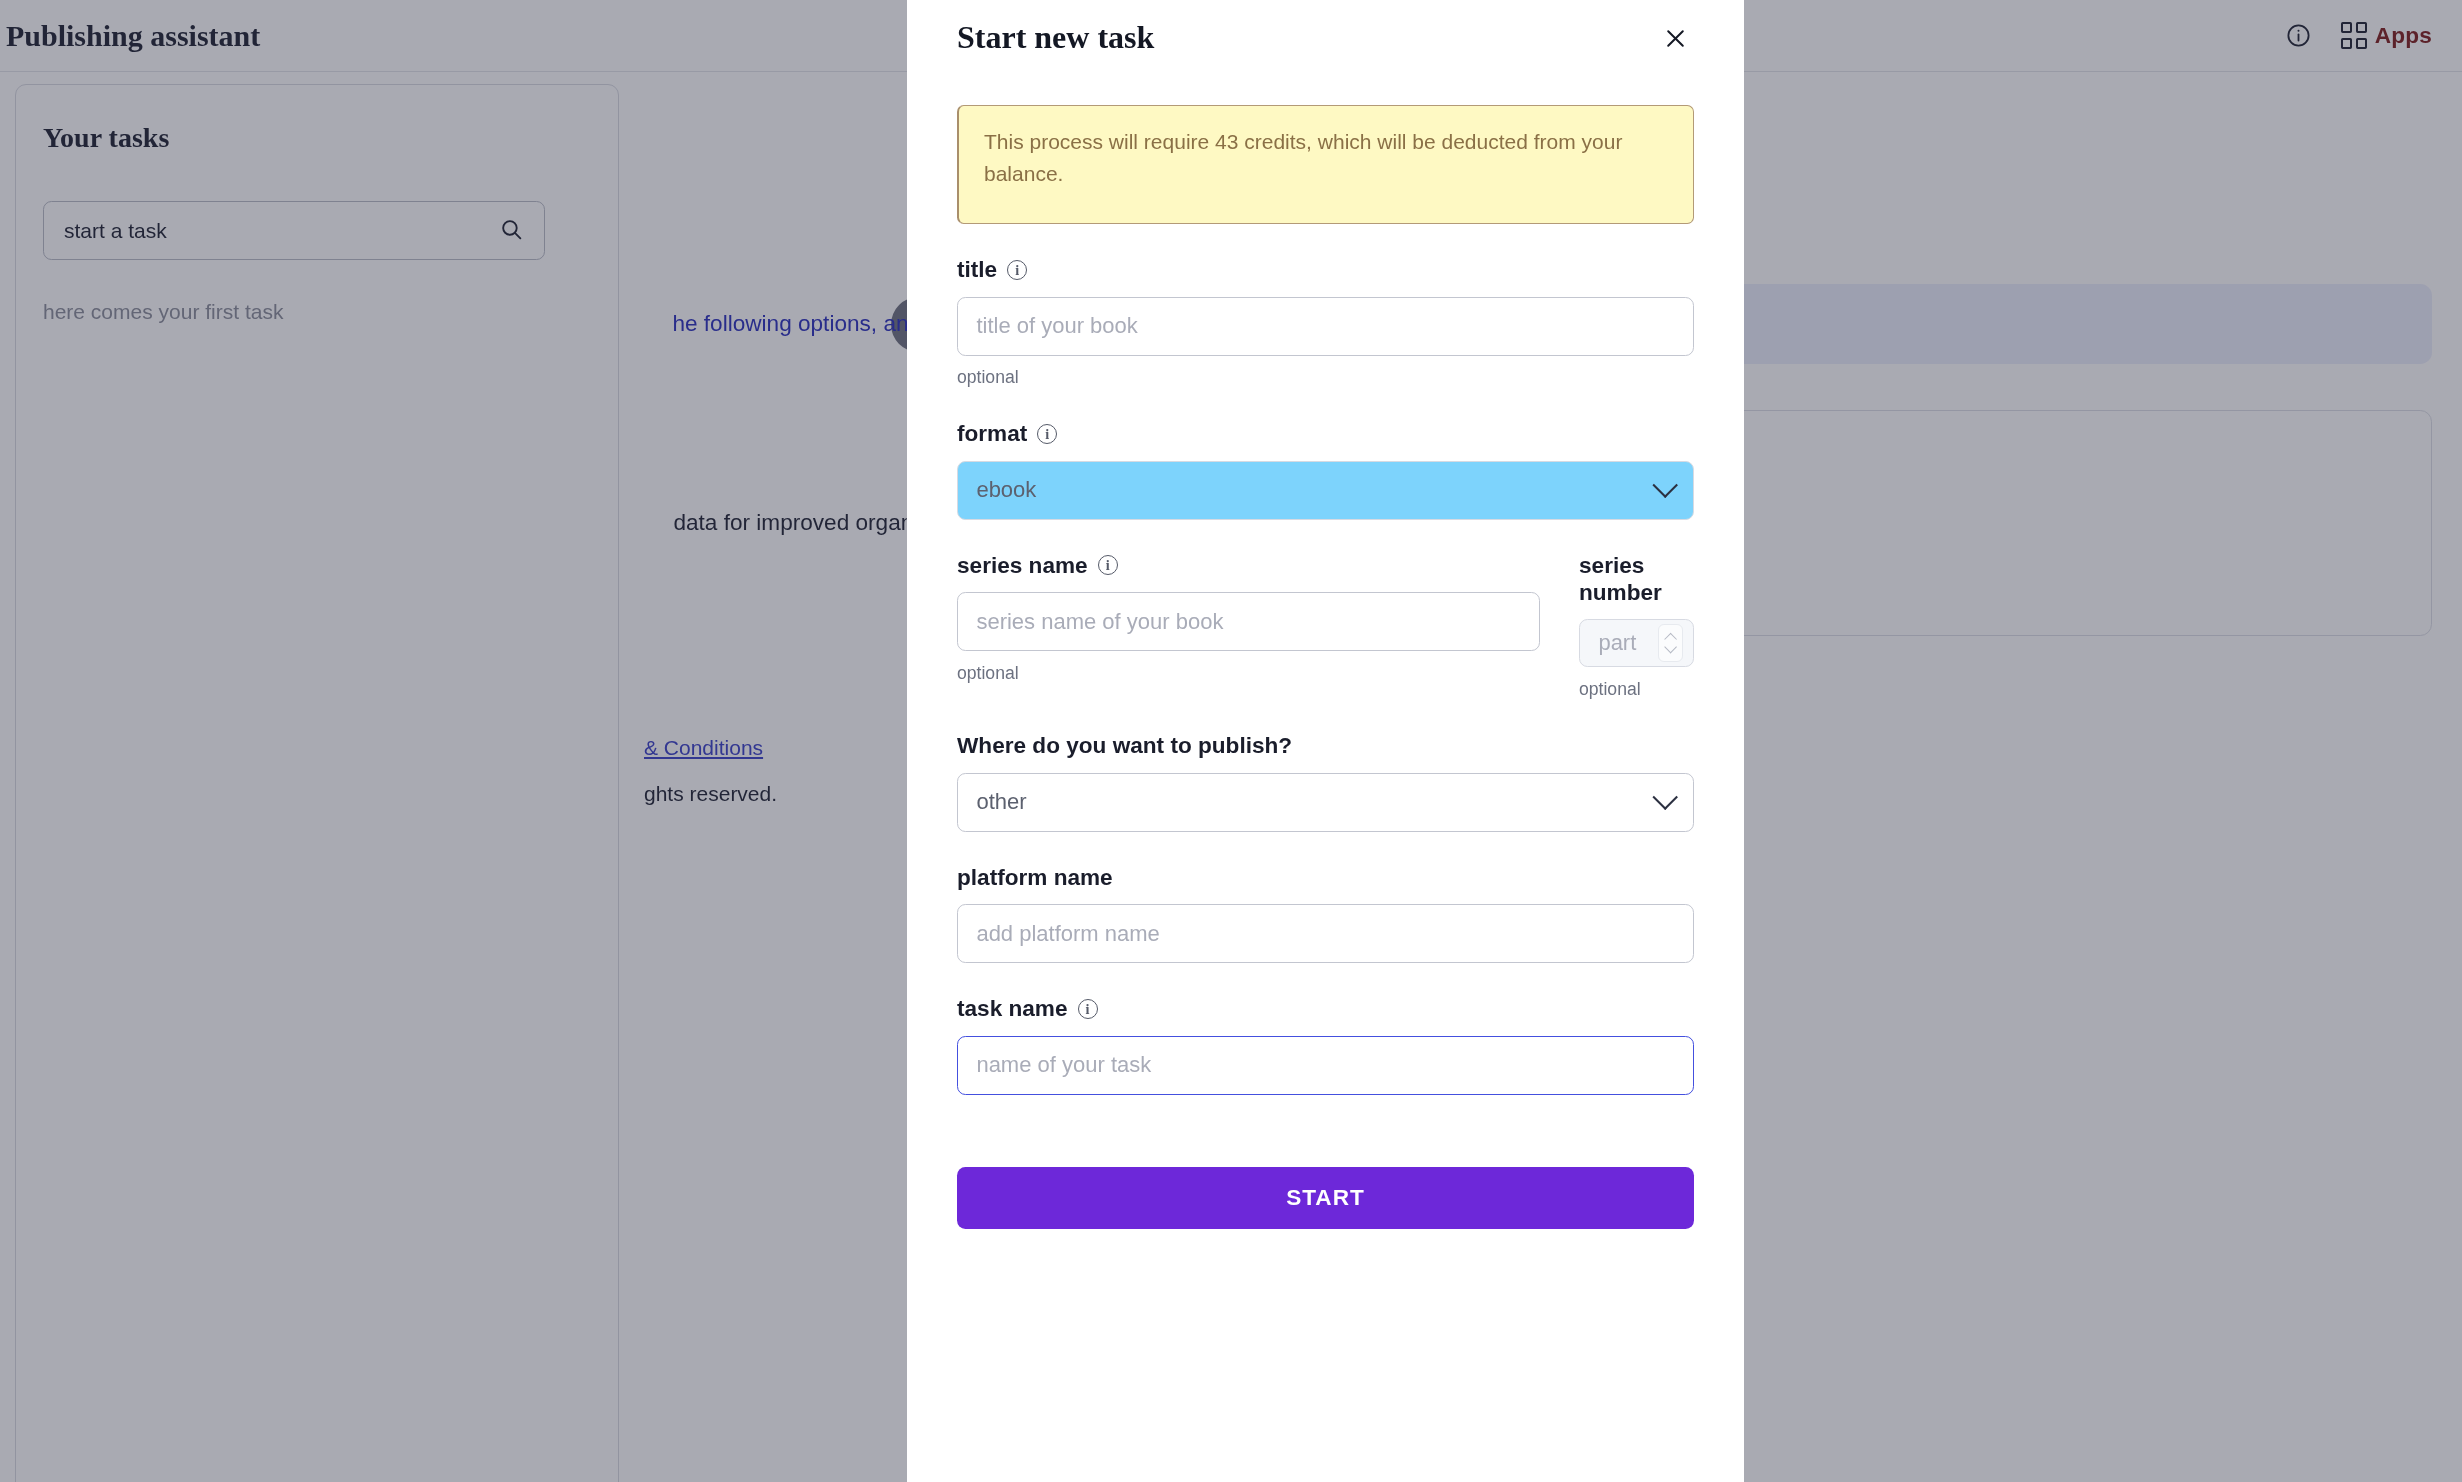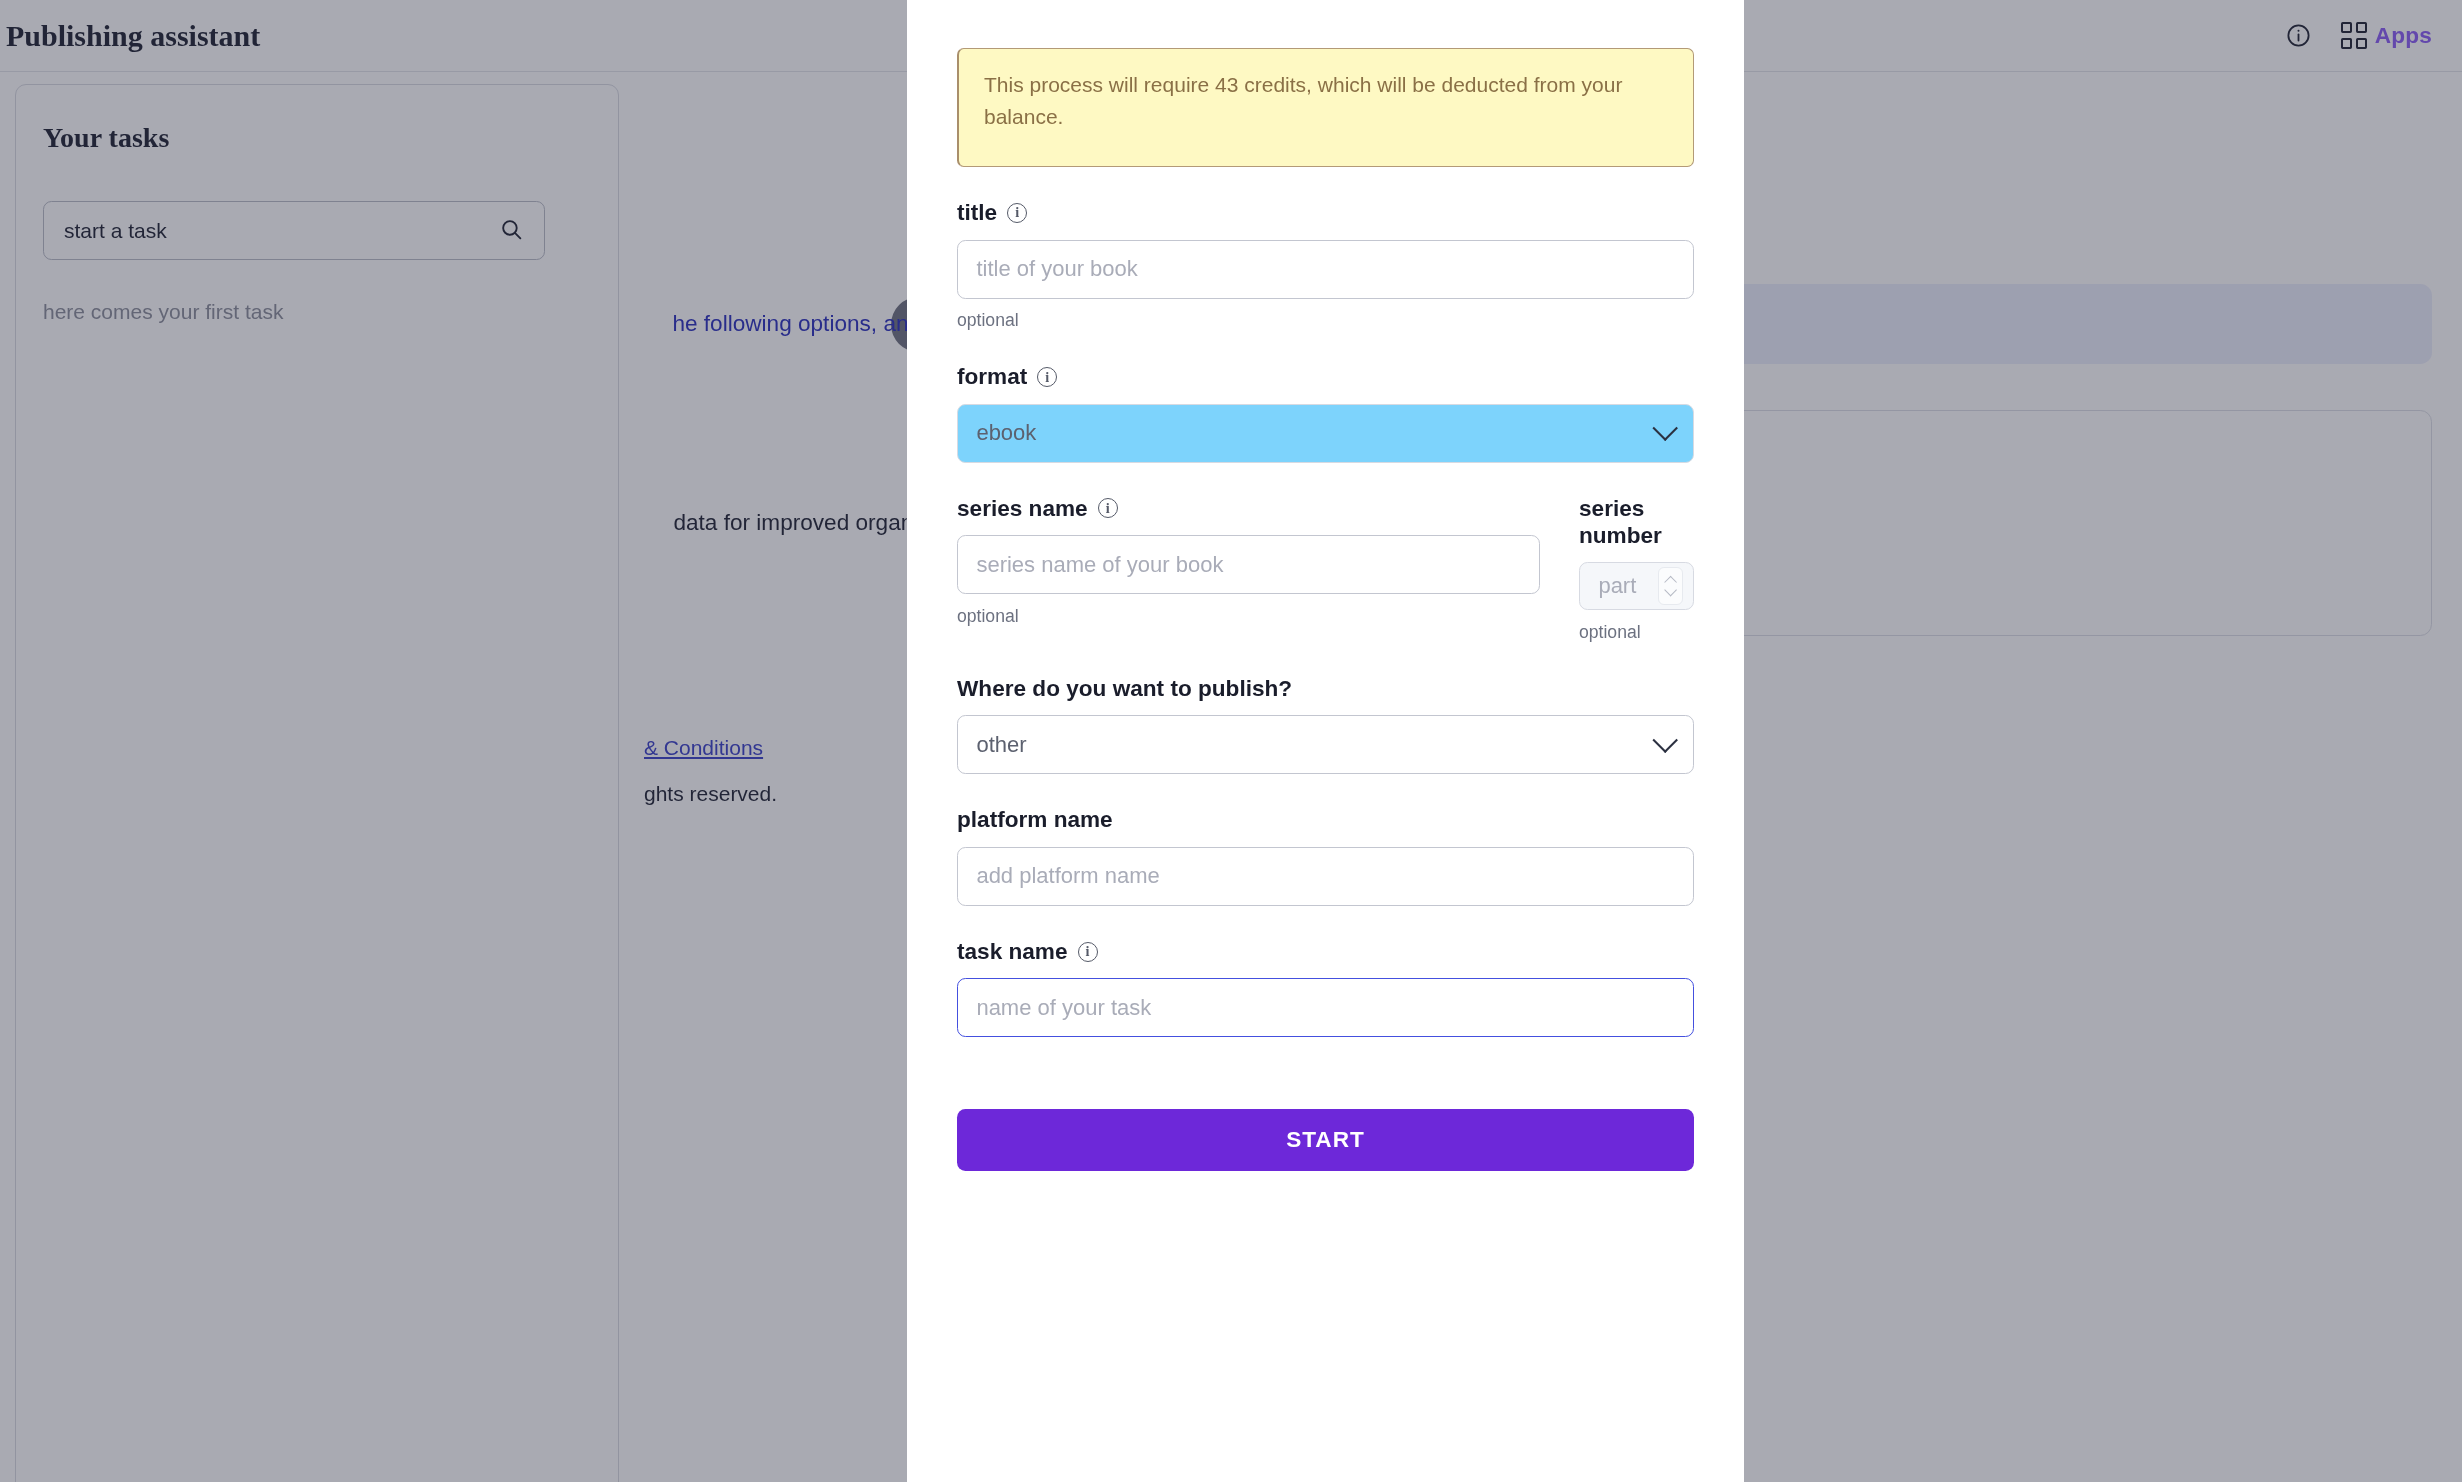--- a/index.html
+++ b/index.html
@@ -416,6 +416,15 @@
 
 <div class="modal">
 
+  <div class="modal-head">
+    <div class="modal-title">Start new task</div>
+    <div class="close-btn">
+      <svg width="25" height="25" viewBox="0 0 24 24" fill="none" stroke="#141824" stroke-width="1.9" stroke-linecap="round">
+        <line x1="5" y1="5" x2="19" y2="19"></line>
+        <line x1="19" y1="5" x2="5" y2="19"></line>
+      </svg>
+    </div>
+  </div>
 
   <div class="alert">
     <div class="alert-text">This process will require 43 credits, which will be deducted from your balance.</div>

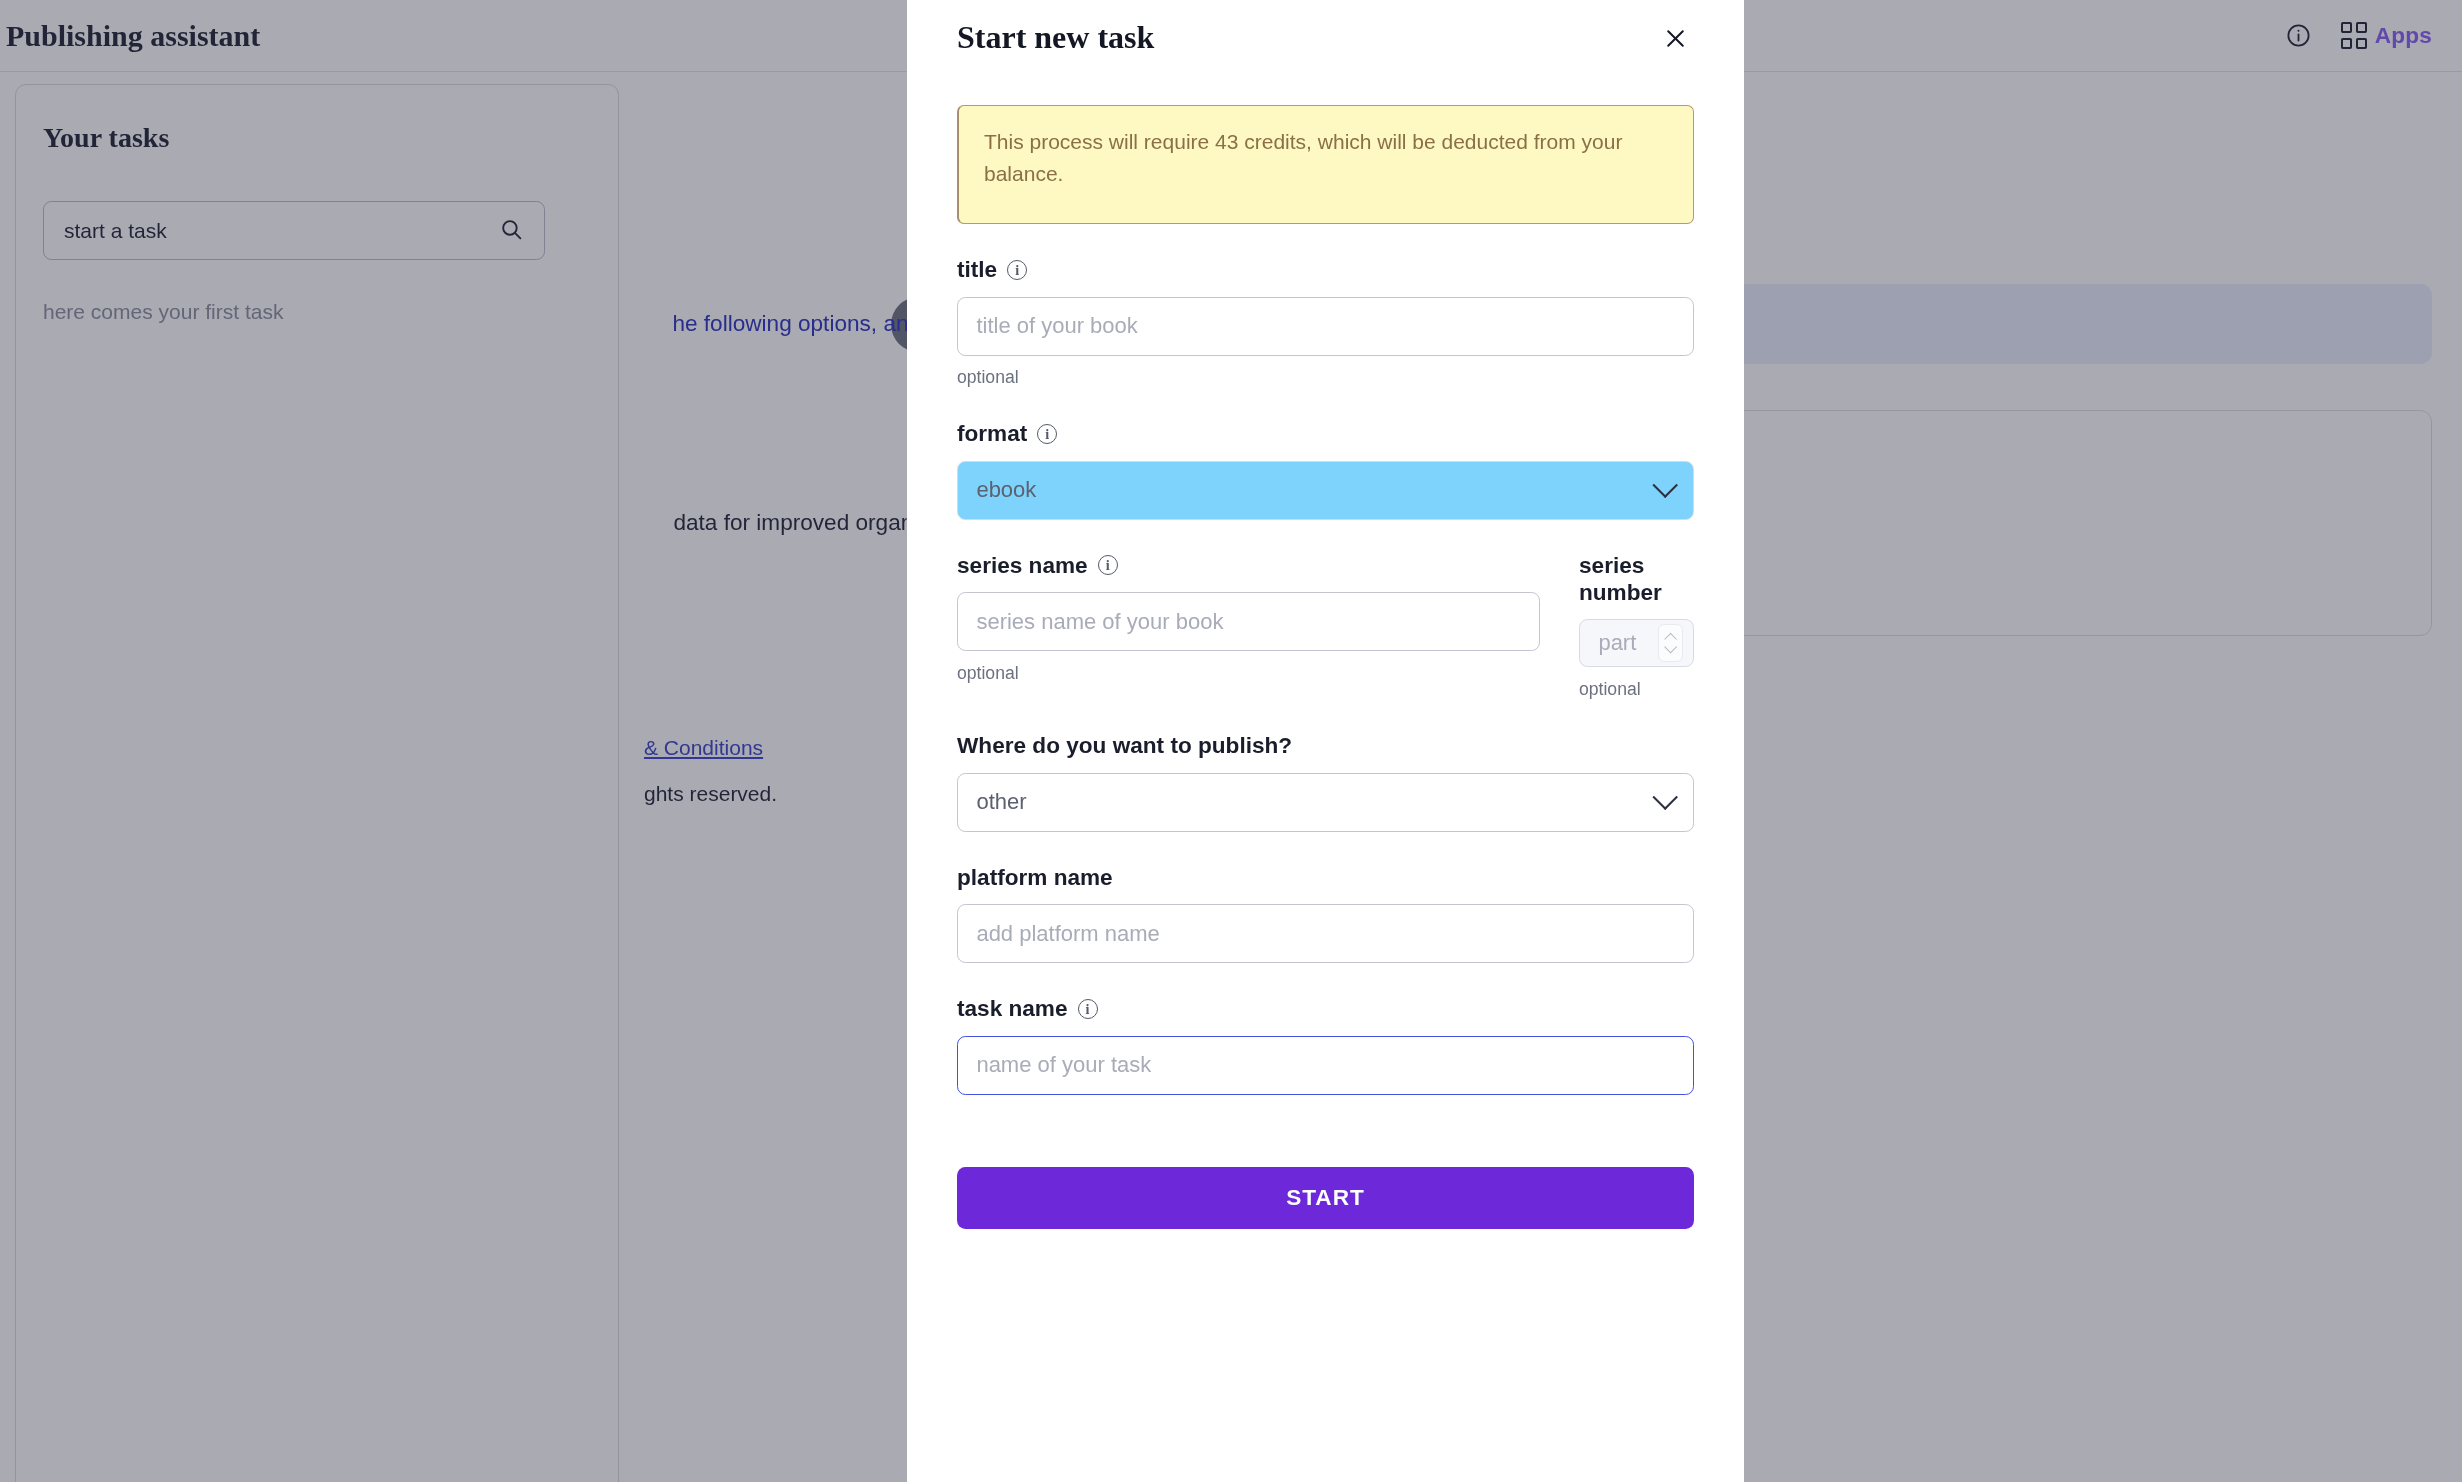--- a/index.html
+++ b/index.html
@@ -50,7 +50,7 @@
   }
   .apps-btn {
     display: flex; align-items: center; gap: 8px;
-    color: #8b5cf6;
+    color: #7f1d1d;
   }
   .apps-label {
     font-size: 22.6px;

